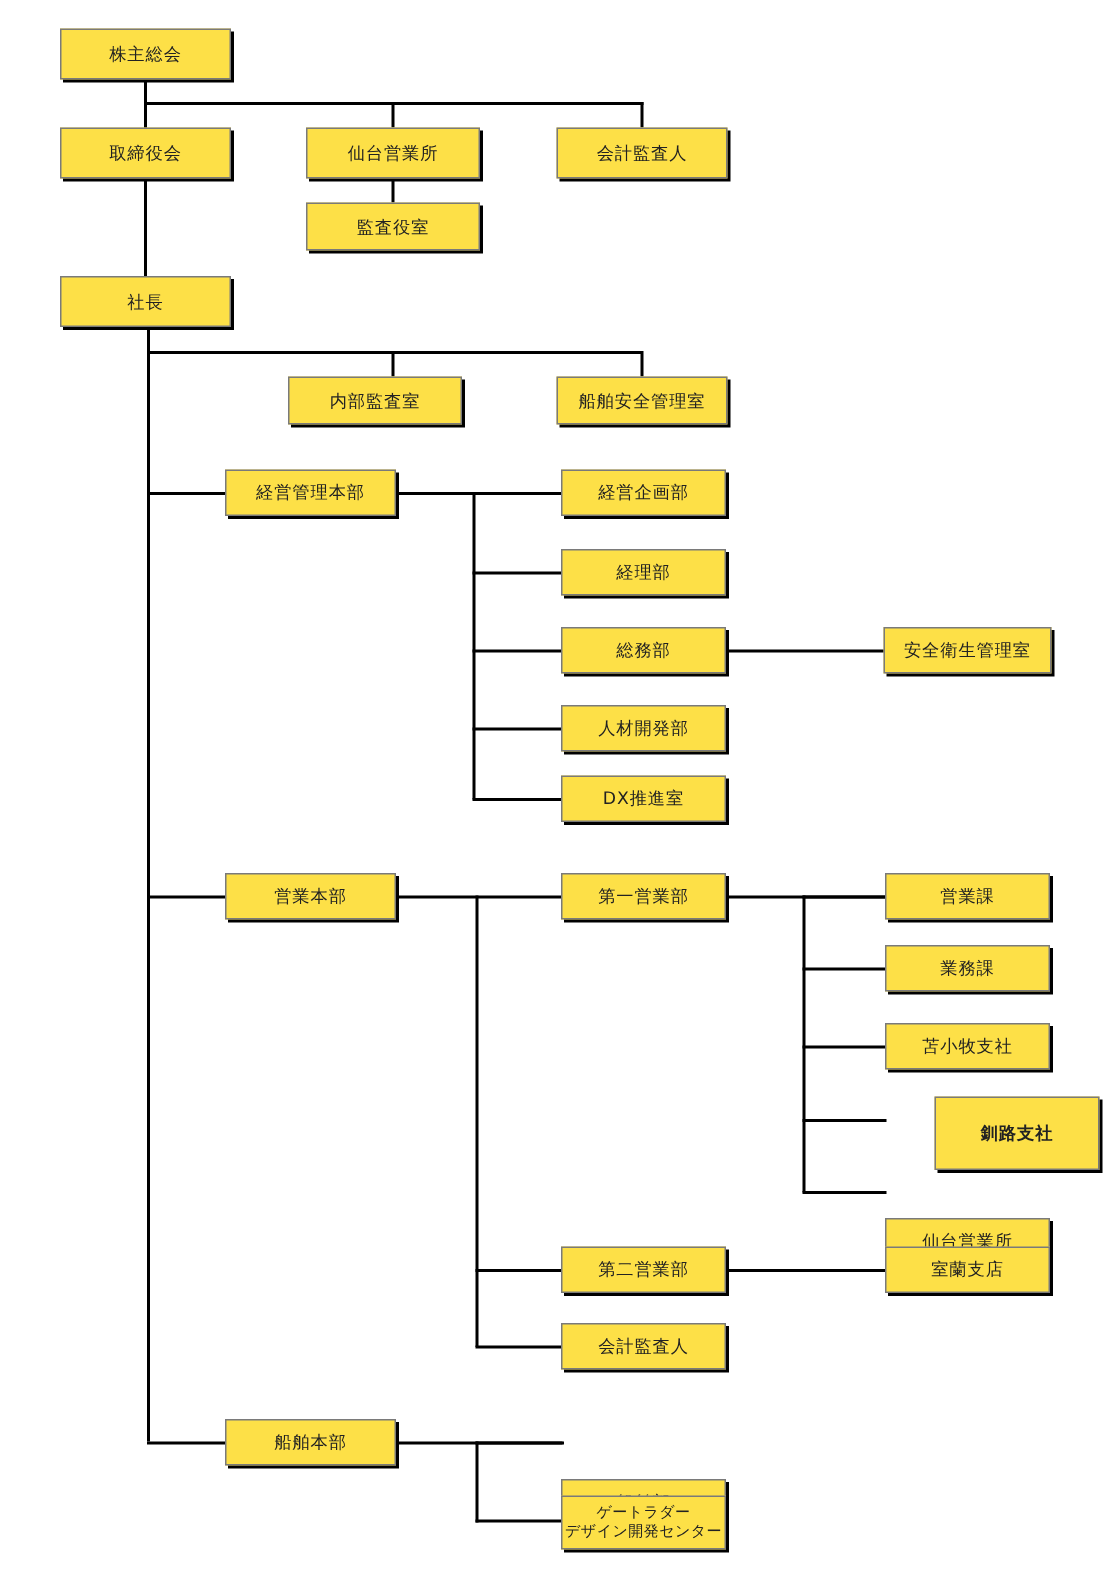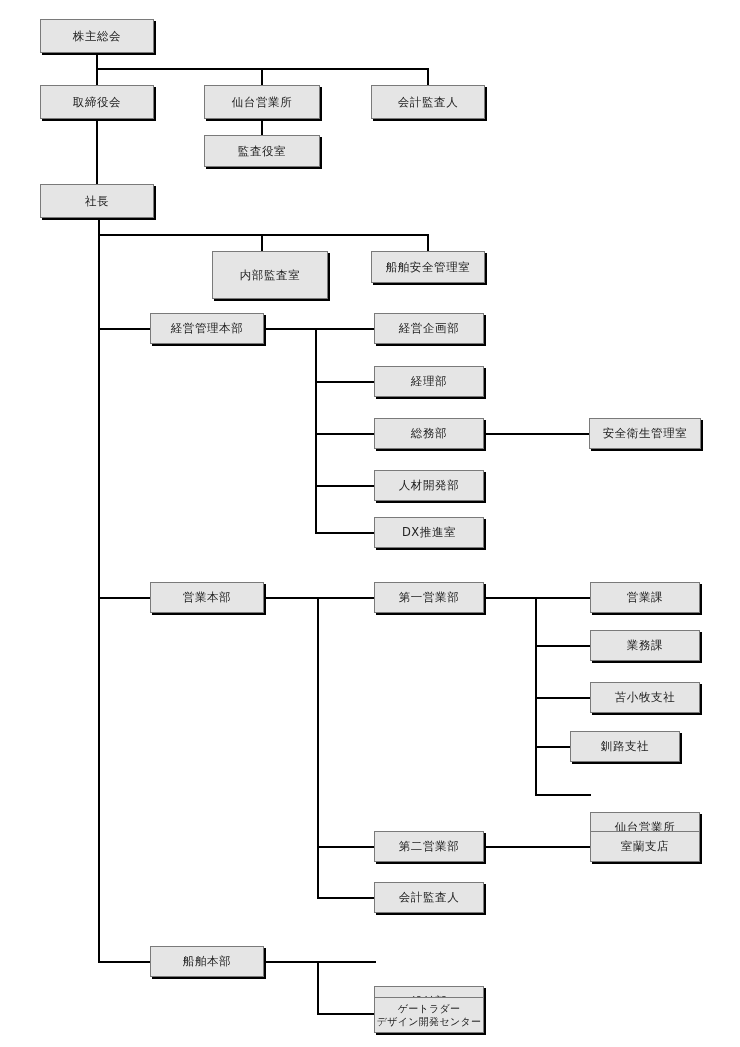--- a/index.html
+++ b/index.html
@@ -21,7 +21,7 @@
   .node {
     position: absolute;
     box-sizing: border-box;
-    background: #e5e5e5;
+    background: #fde047;
     border: 1px solid #7a7a7a;
     box-shadow: 2px 2px 0 0 #000000;
     display: flex;

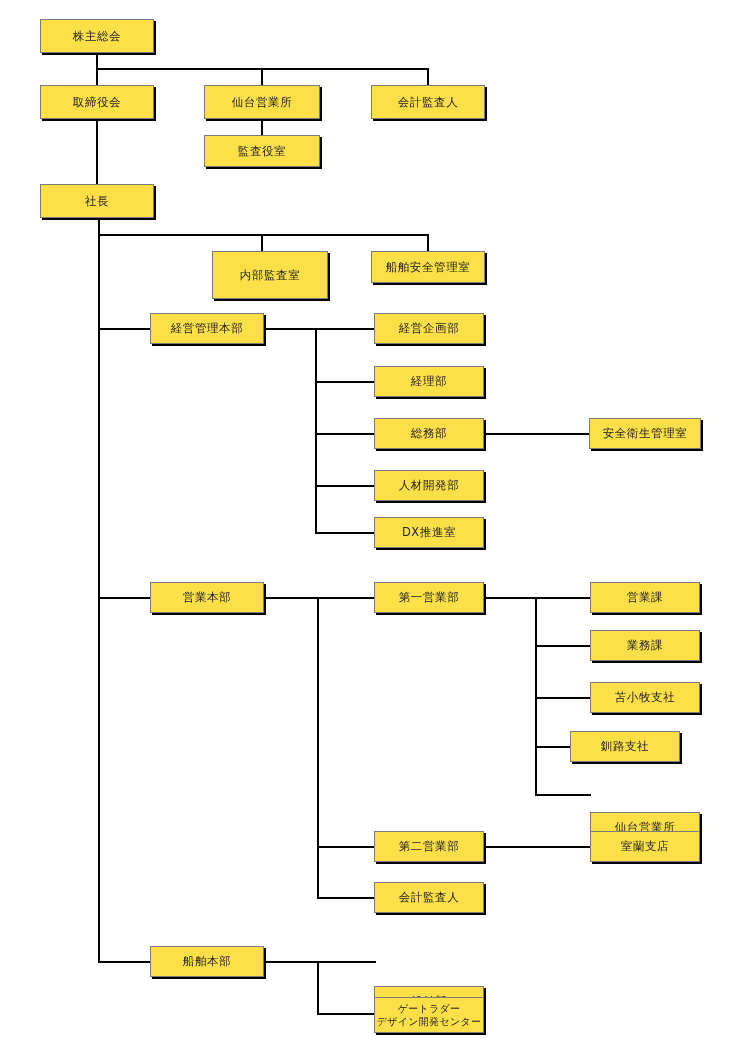--- a/index.html
+++ b/index.html
@@ -114,7 +114,7 @@
       <div class="node" style="left: 40px; top: 184px; width: 114px; height: 34px;">
         <span class="lbl">社長</span>
       </div>
-      <div class="node" style="left: 212px; top: 251px; width: 116px; height: 48px;">
+      <div class="node" style="left: 192px; top: 251px; width: 116px; height: 32px;">
         <span class="lbl">内部監査室</span>
       </div>
       <div class="node" style="left: 371px; top: 251px; width: 114px; height: 32px;">

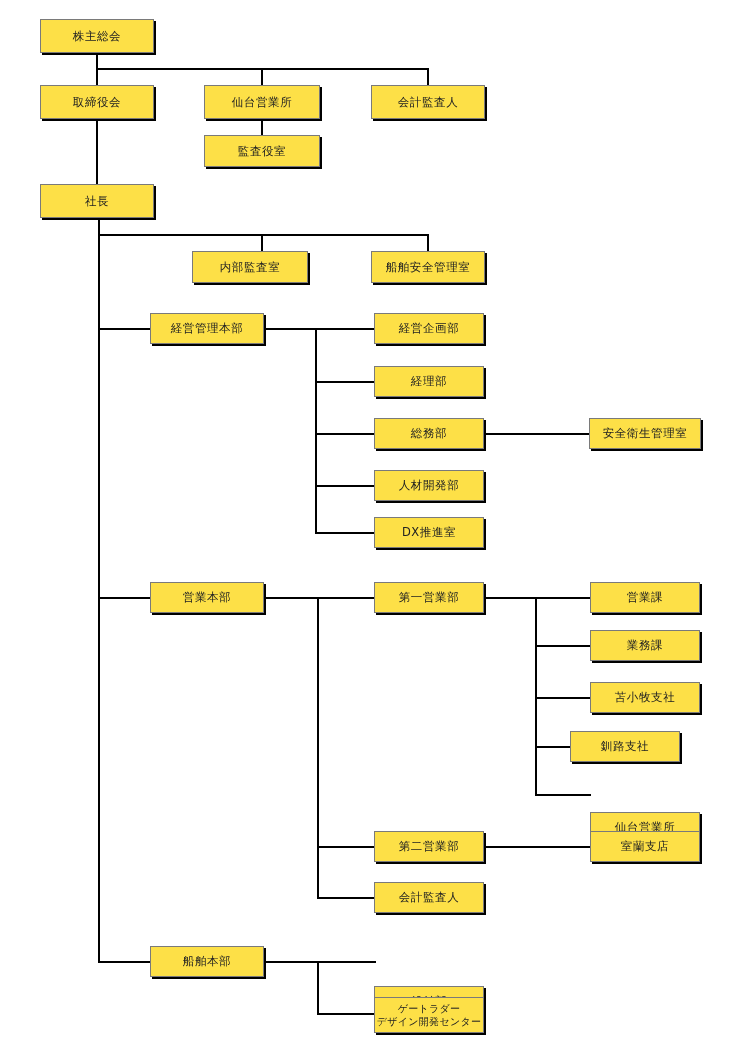--- a/index.html
+++ b/index.html
@@ -156,7 +156,7 @@
       <div class="node" style="left: 590px; top: 682px; width: 110px; height: 31px;">
         <span class="lbl">苫小牧支社</span>
       </div>
-      <div class="node" style="left: 570px; top: 731px; width: 110px; height: 31px;">
+      <div class="node" style="left: 623px; top: 731px; width: 110px; height: 49px; font-weight: bold;">
         <span class="lbl">釧路支社</span>
       </div>
       <div class="node" style="left: 590px; top: 779px; width: 110px; height: 31px; margin-top: 33px;">

